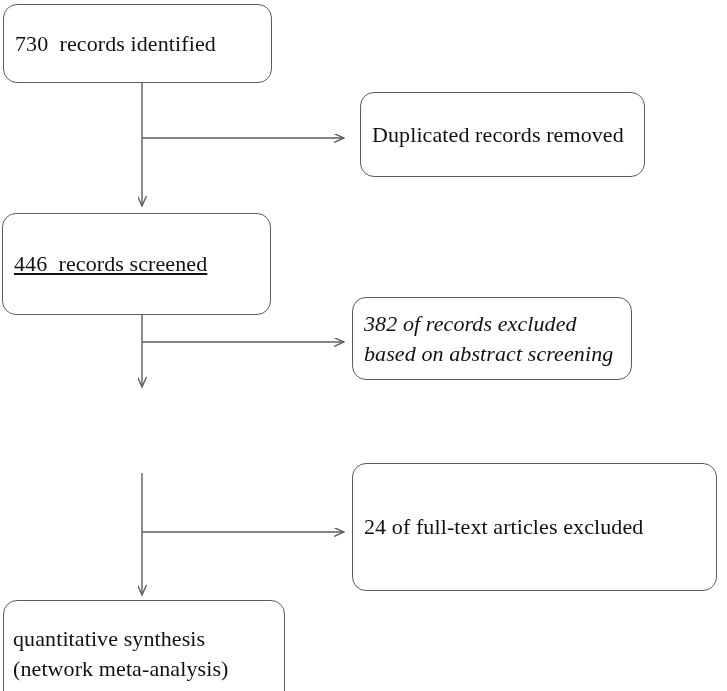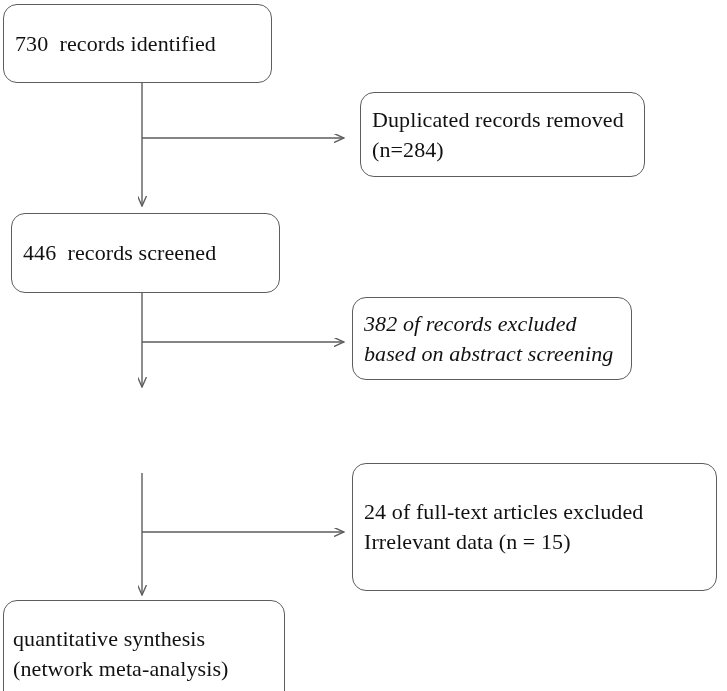--- a/index.html
+++ b/index.html
@@ -77,7 +77,6 @@
 
   <div class="node" style="left:352px; top:92px; width:285px; height:85px;margin-left:8px;">
     <span class="line">Duplicated records removed</span>
-    <span class="line">(n=284)</span>
   </div>
 
   <div class="node single" style="left:11px; top:213px; width:269px; height:80px;">

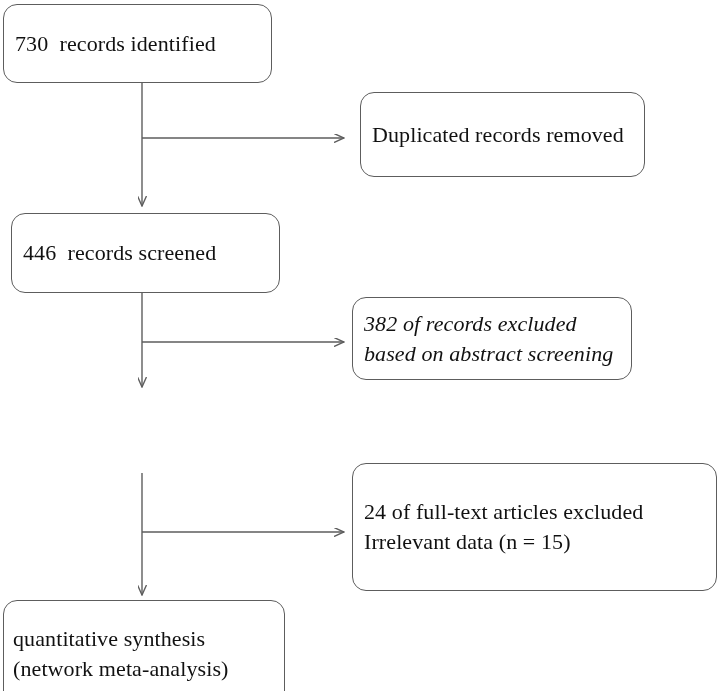--- a/index.html
+++ b/index.html
@@ -79,7 +79,7 @@
     <span class="line">Duplicated records removed</span>
   </div>
 
-  <div class="node single" style="left:11px; top:213px; width:269px; height:80px;">
+  <div class="node single" style="left:2px; top:213px; width:269px; height:102px;text-decoration:underline;">
     <span class="line">446  records screened</span>
   </div>
 

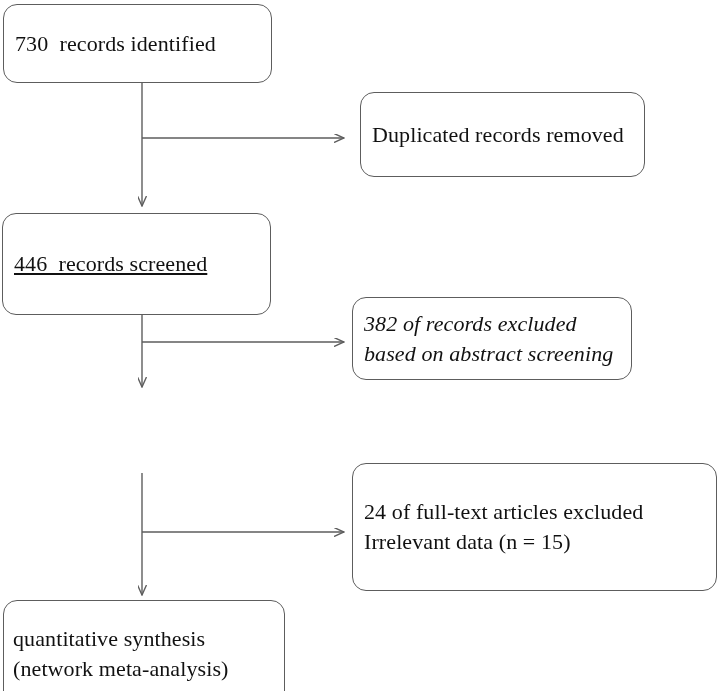--- a/index.html
+++ b/index.html
@@ -91,7 +91,6 @@
 
   <div class="node" style="left:352px; top:463px; width:365px; height:128px;">
     <span class="line">24 of full-text articles excluded</span>
-    <span class="line">Irrelevant data (n = 15)</span>
   </div>
 
   <div class="node" style="left:3px; top:600px; width:282px; height:108px; padding-left:9px;">

